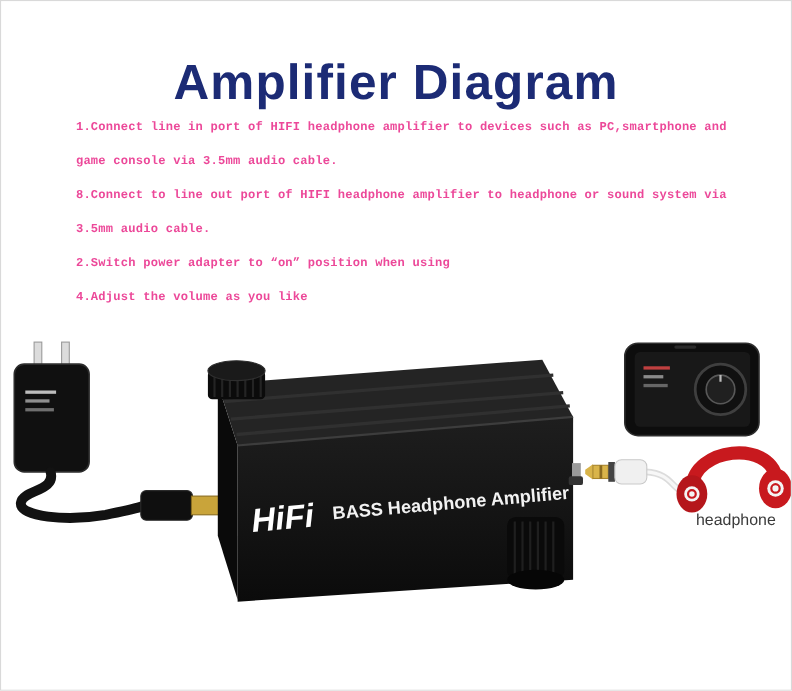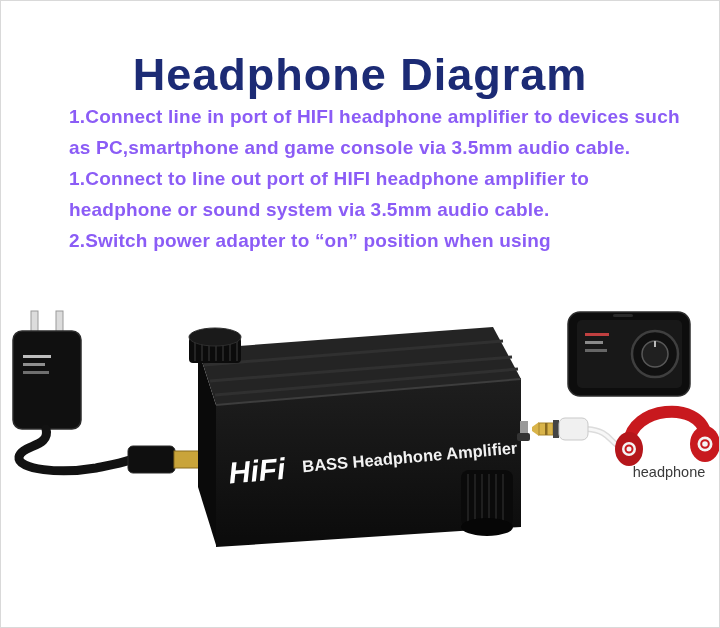--- a/index.html
+++ b/index.html
@@ -27,7 +27,7 @@
 
 <div class="page">
 
-  <h1 class="title">Headphone Diagram</h1>
+  <h1 class="title">Amplifier Diagram</h1>
 
   <div class="instructions">
     <p>1.Connect line in port of HIFI headphone amplifier to devices such as PC,smartphone and game console via 3.5mm audio cable.</p>

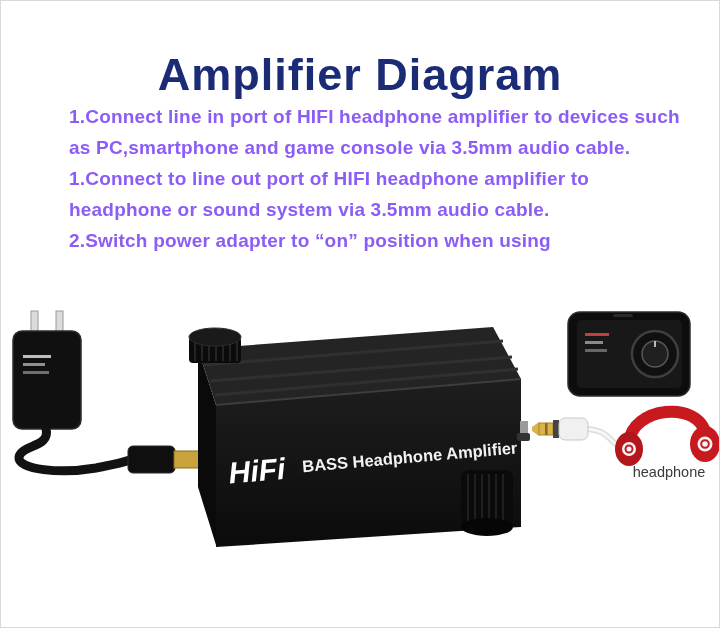--- a/index.html
+++ b/index.html
@@ -15,8 +15,8 @@
   }
   .instructions {
     position:absolute; top:100px; left:68px; width:612px;
-    color:#8b5cf6; font-size:19px; font-weight:700;
-    line-height:31px; letter-spacing:0.2px;
+    color:#ec4899; font-size:11px; font-weight:700;
+    line-height:31px; letter-spacing:0.2px;font-family:Liberation Mono, monospace;
   }
   .instructions p { margin:0; }
   .illustration { position:absolute; top:296px; left:0; }

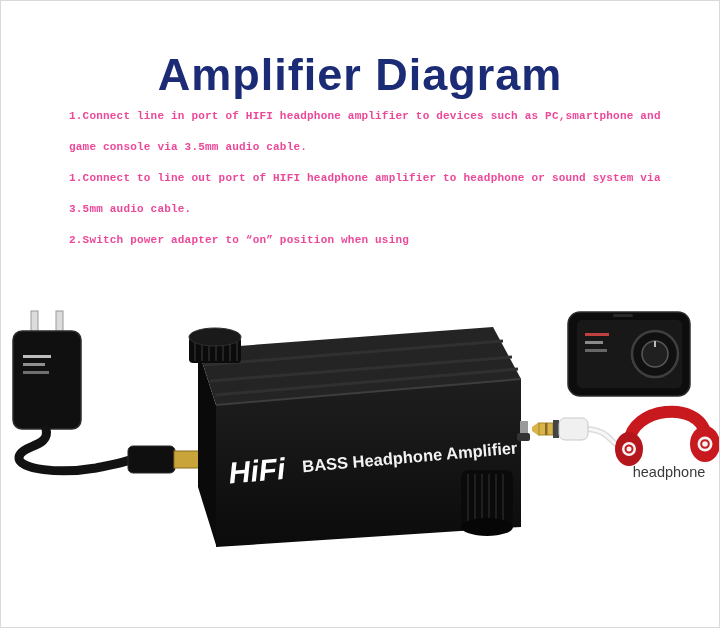--- a/index.html
+++ b/index.html
@@ -31,7 +31,7 @@
 
   <div class="instructions">
     <p>1.Connect line in port of HIFI headphone amplifier to devices such as PC,smartphone and game console via 3.5mm audio cable.</p>
-    <p>1.Connect to line out port of HIFI headphone amplifier to headphone or sound system via 3.5mm audio cable.</p>
+    <p>8.Connect to line out port of HIFI headphone amplifier to headphone or sound system via 3.5mm audio cable.</p>
     <p>2.Switch power adapter to “on” position when using</p>
   </div>
 

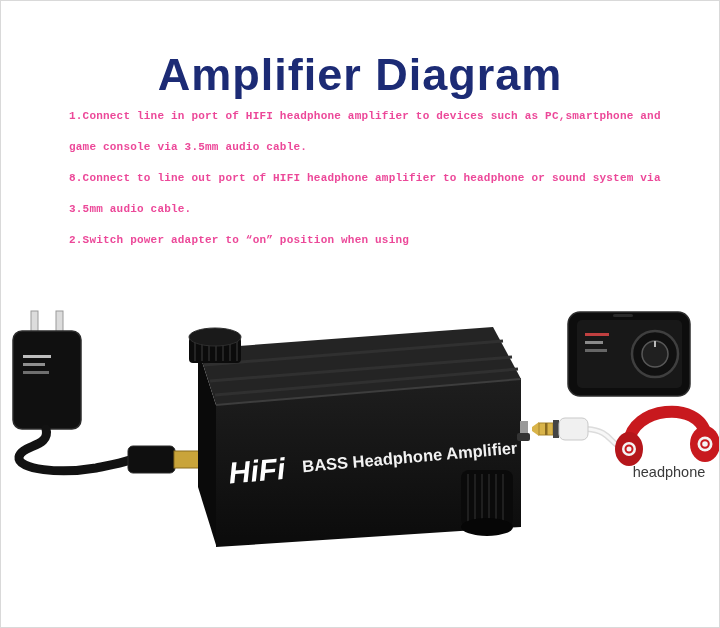--- a/index.html
+++ b/index.html
@@ -33,6 +33,7 @@
     <p>1.Connect line in port of HIFI headphone amplifier to devices such as PC,smartphone and game console via 3.5mm audio cable.</p>
     <p>8.Connect to line out port of HIFI headphone amplifier to headphone or sound system via 3.5mm audio cable.</p>
     <p>2.Switch power adapter to “on” position when using</p>
+    <p>4.Adjust the volume as you like</p>
   </div>
 
   <svg class="illustration" width="718" height="330" viewBox="0 0 718 330">

